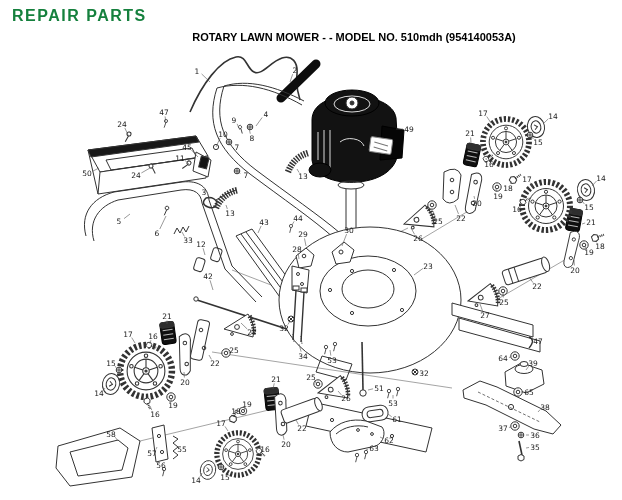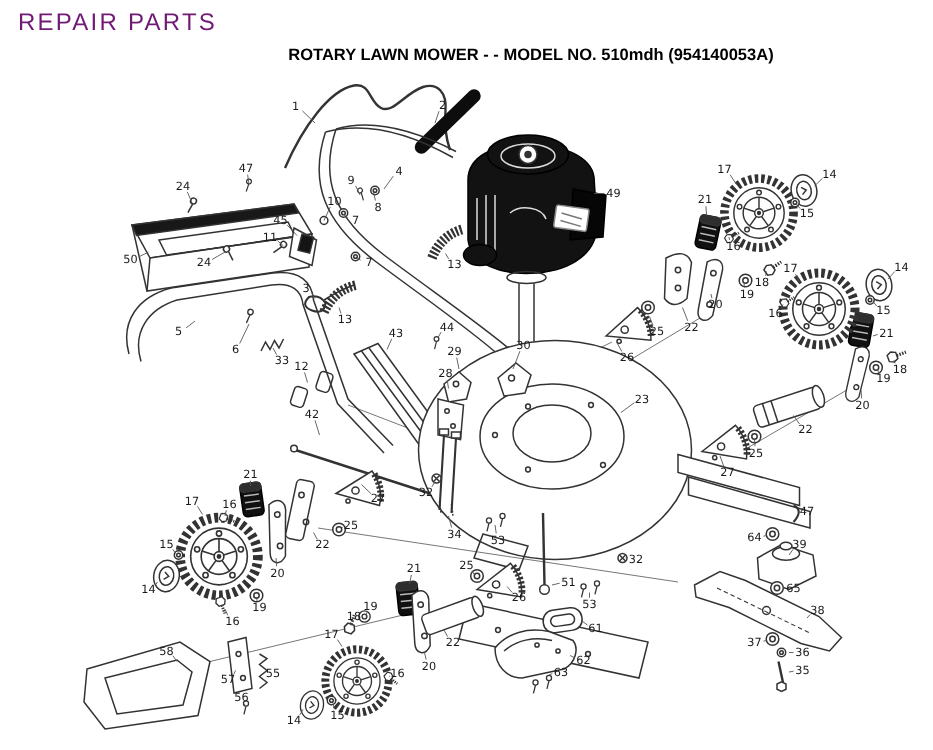--- a/index.html
+++ b/index.html
@@ -5,7 +5,7 @@
   html,body{margin:0;padding:0;background:#fff;}
   .page{position:relative;width:622px;height:500px;background:#fff;overflow:hidden;
         font-family:"Liberation Sans",sans-serif;}
-  .title{position:absolute;left:12px;top:7px;font-size:16px;letter-spacing:1.5px;color:#701a75;}
+  .title{position:absolute;left:12px;top:7px;font-size:16px;letter-spacing:1.5px;color:#15803d;font-weight:bold;}
   .subtitle{position:absolute;left:76px;top:31px;width:556px;text-align:center;
             font-size:11px;font-weight:bold;color:#000;}
   svg.diagram{position:absolute;left:0;top:0;}

